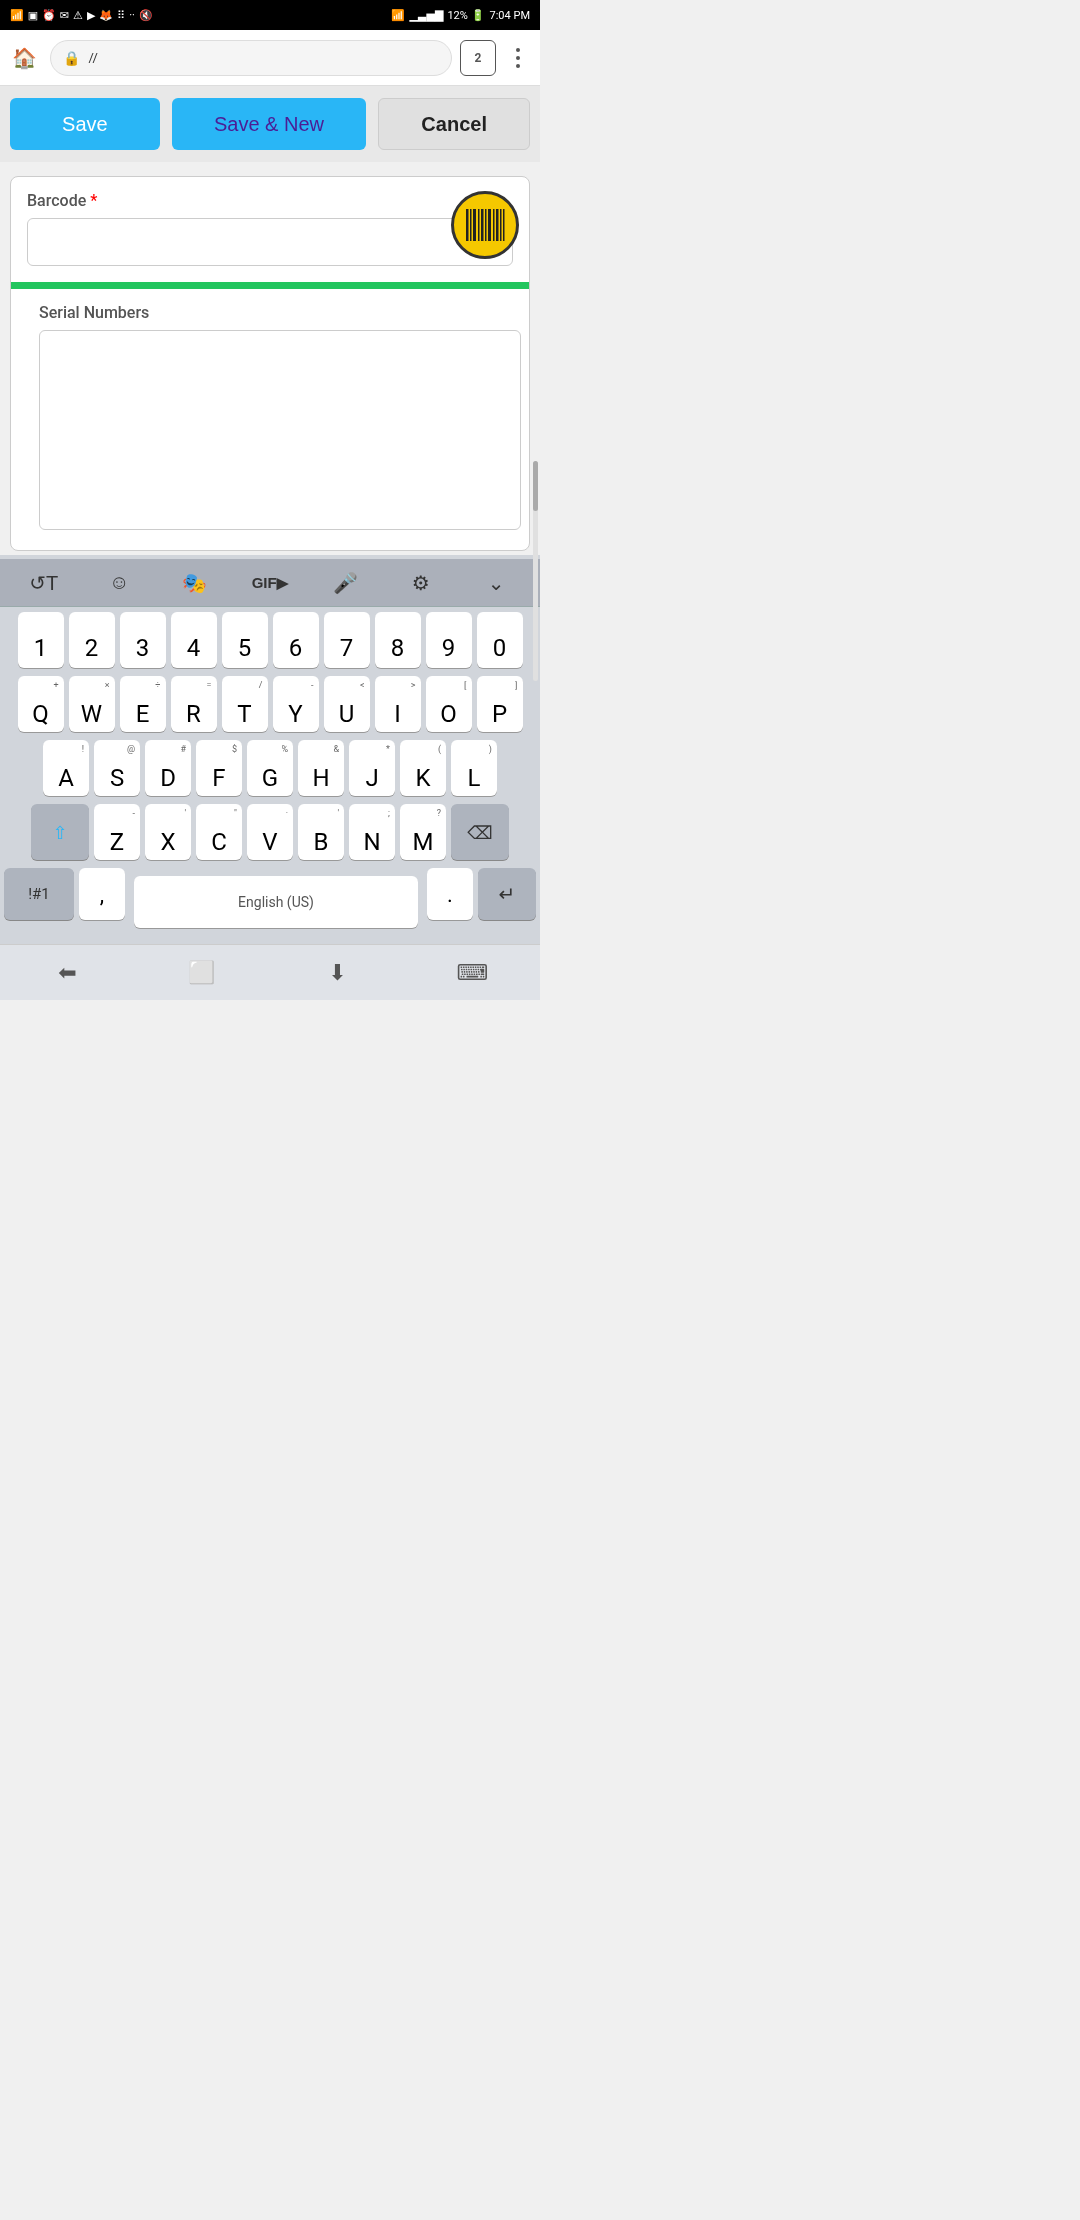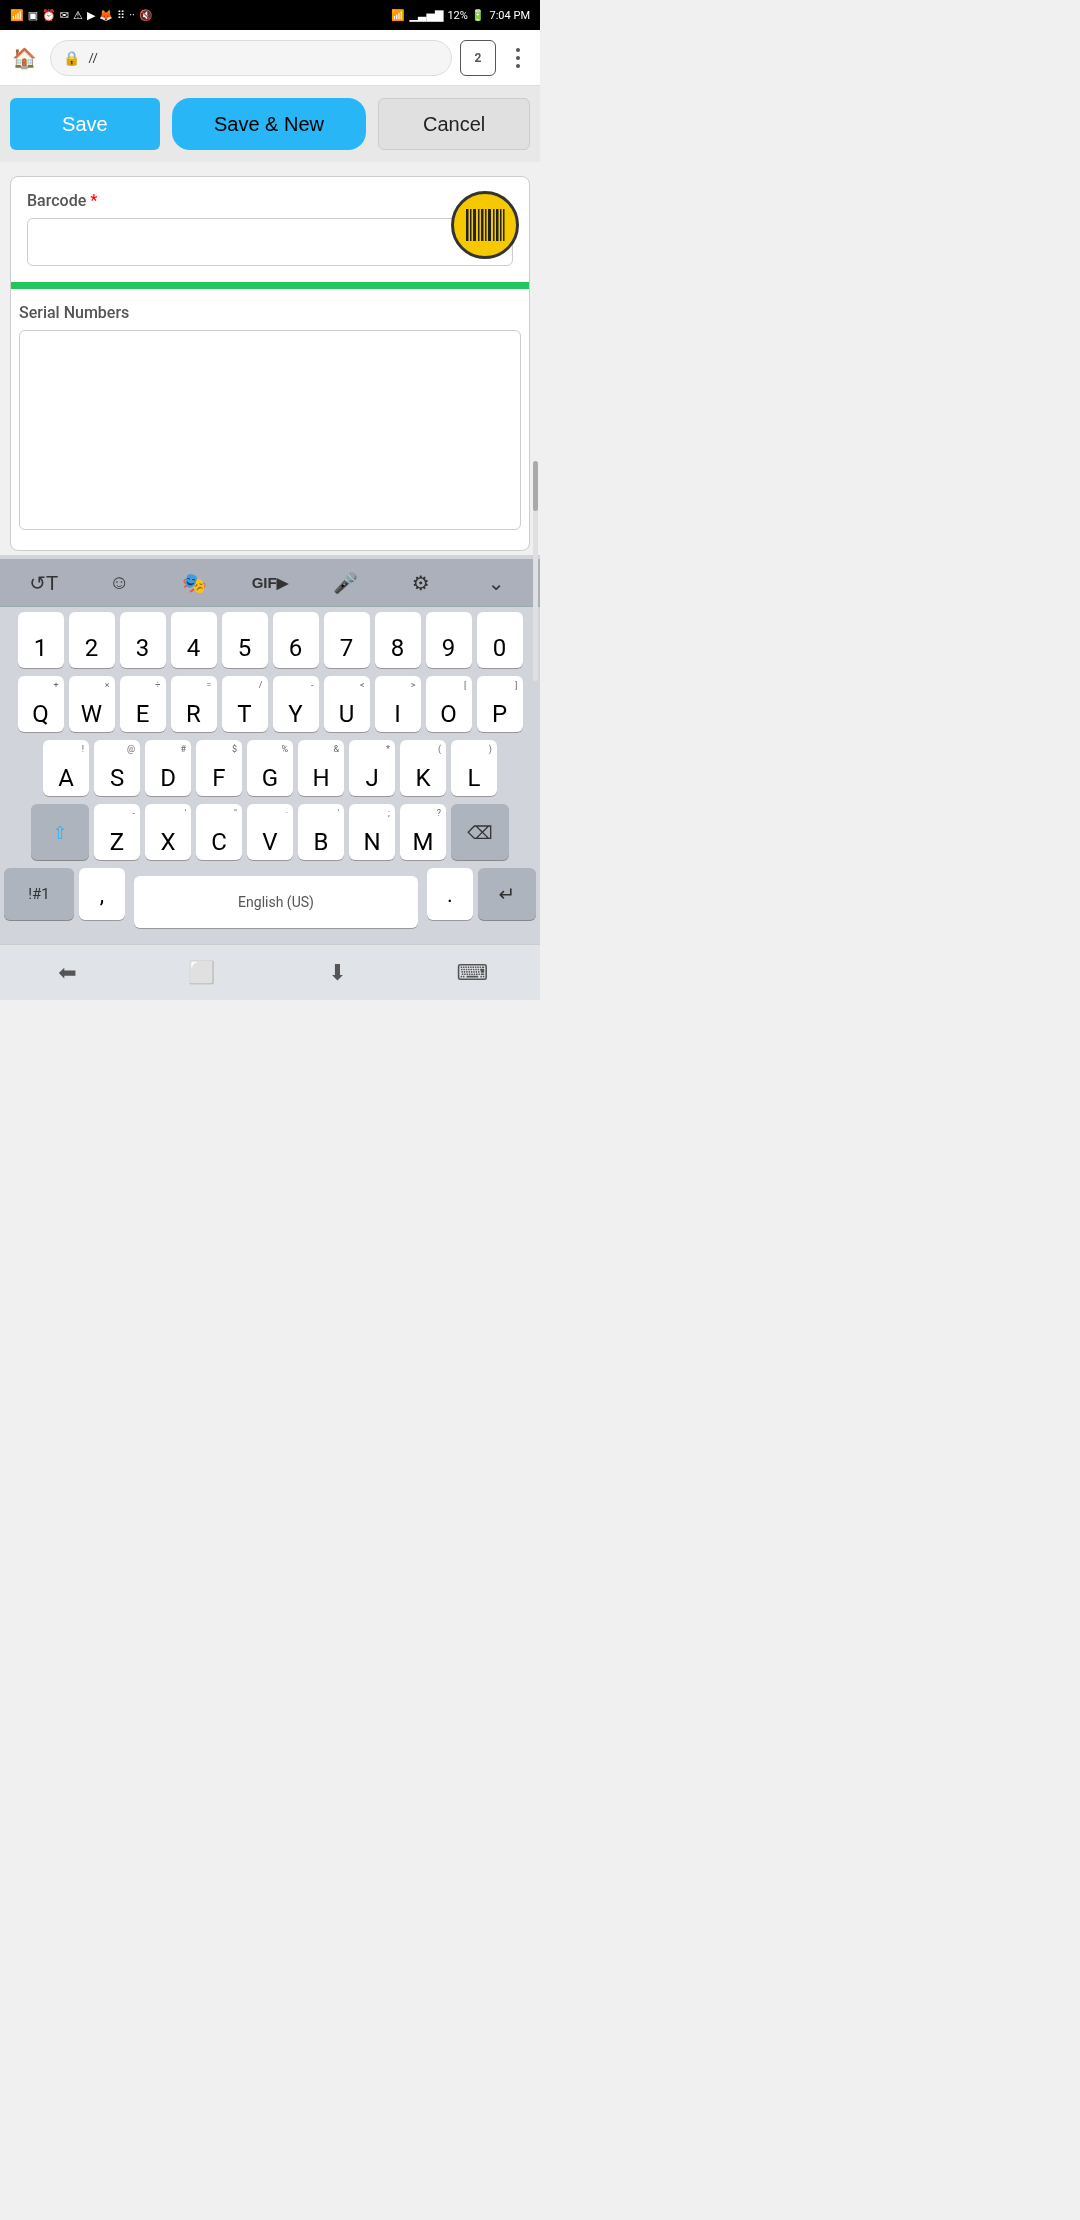--- a/index.html
+++ b/index.html
@@ -91,9 +91,9 @@
     .btn-save-new {
       flex: 1.3;
       background: #29b6f6;
-      color: #000000;
+      color: #4c1d95;
       border: none;
-      border-radius: 18px;
+      border-radius: 6px;
       height: 52px;
       font-size: 20px;
       font-weight: 500;

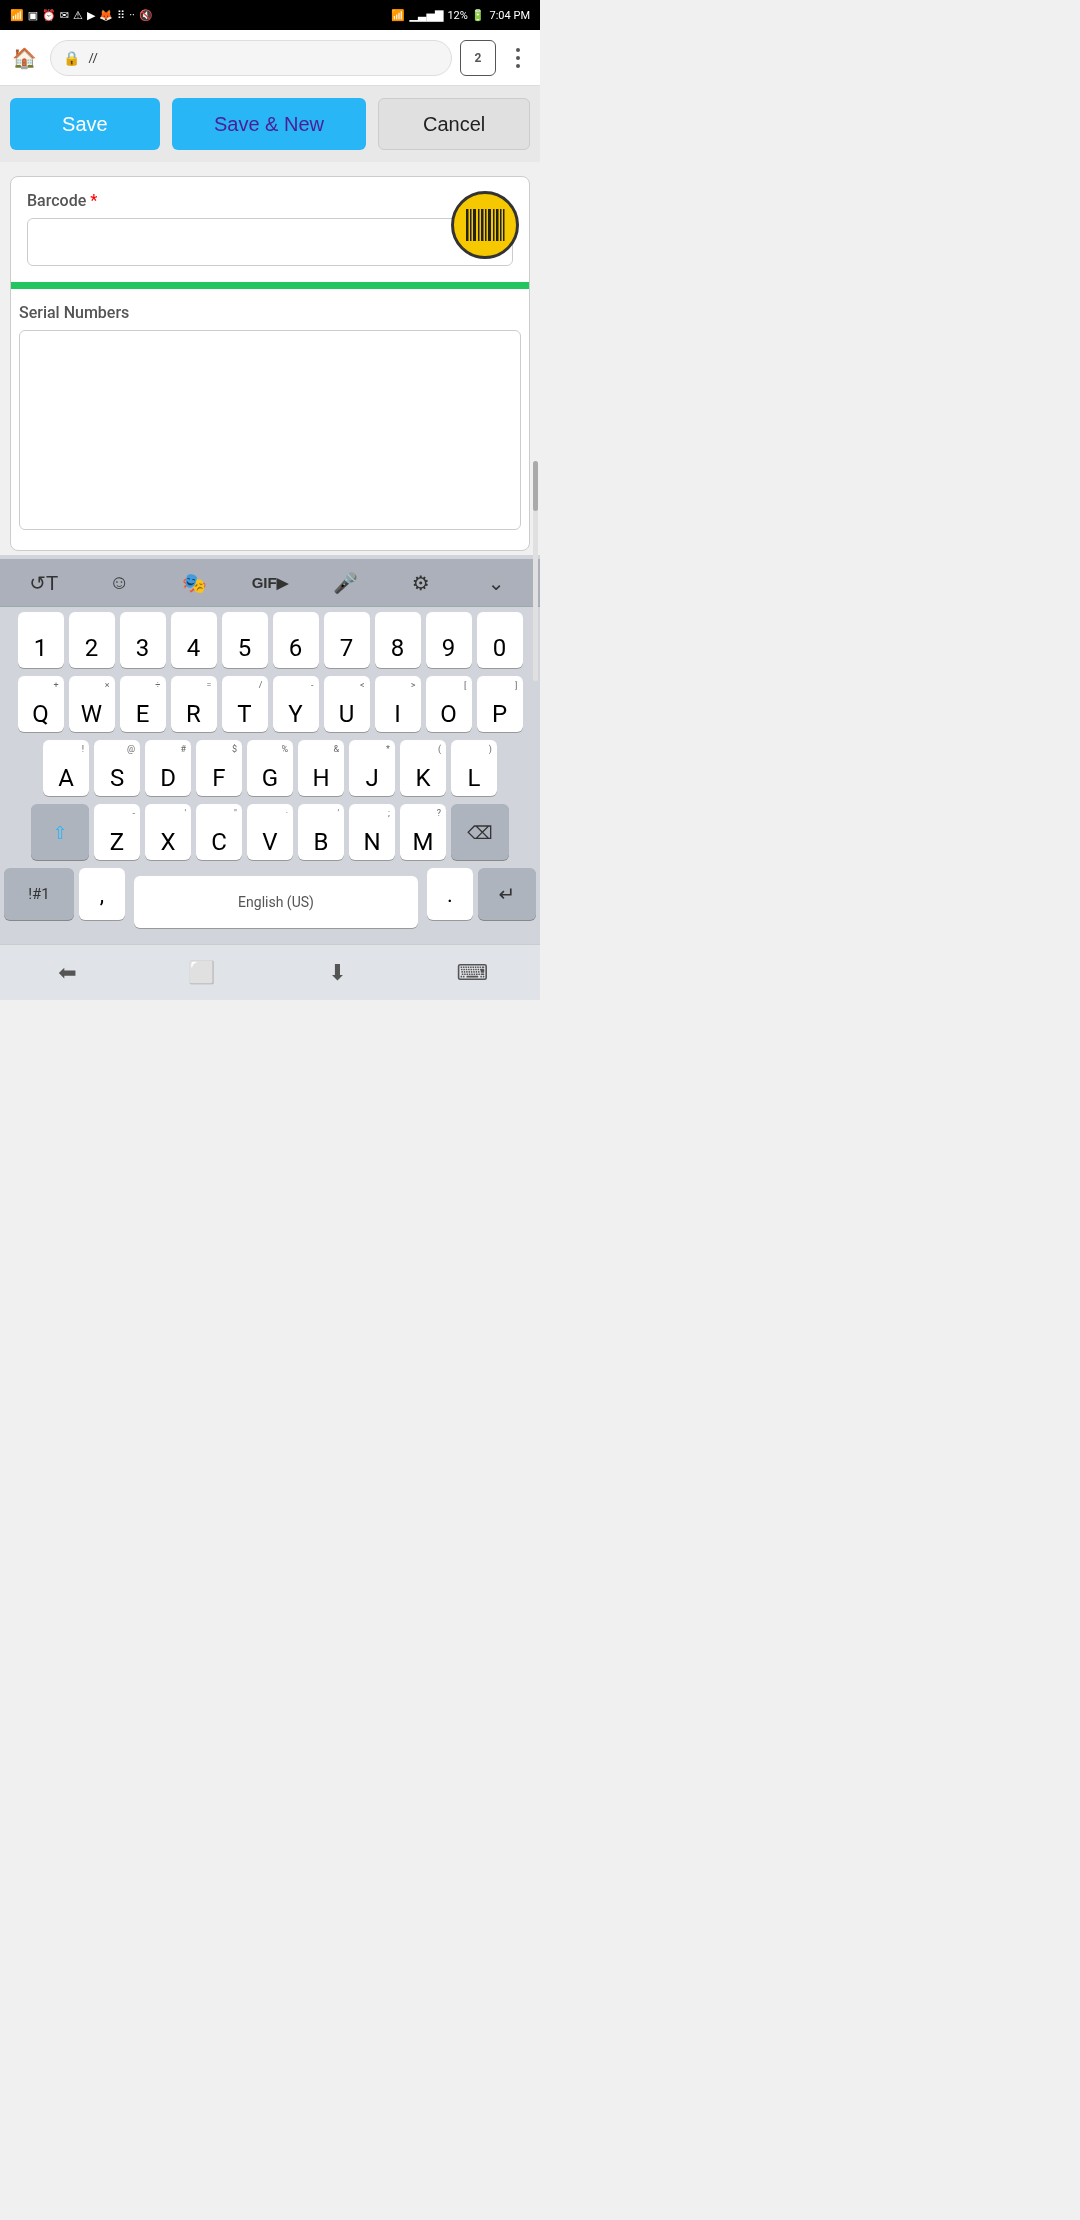--- a/index.html
+++ b/index.html
@@ -107,7 +107,7 @@
       border-radius: 6px;
       height: 52px;
       font-size: 20px;
-      font-weight: 400;
+      font-weight: 700;
       cursor: pointer;
     }
 

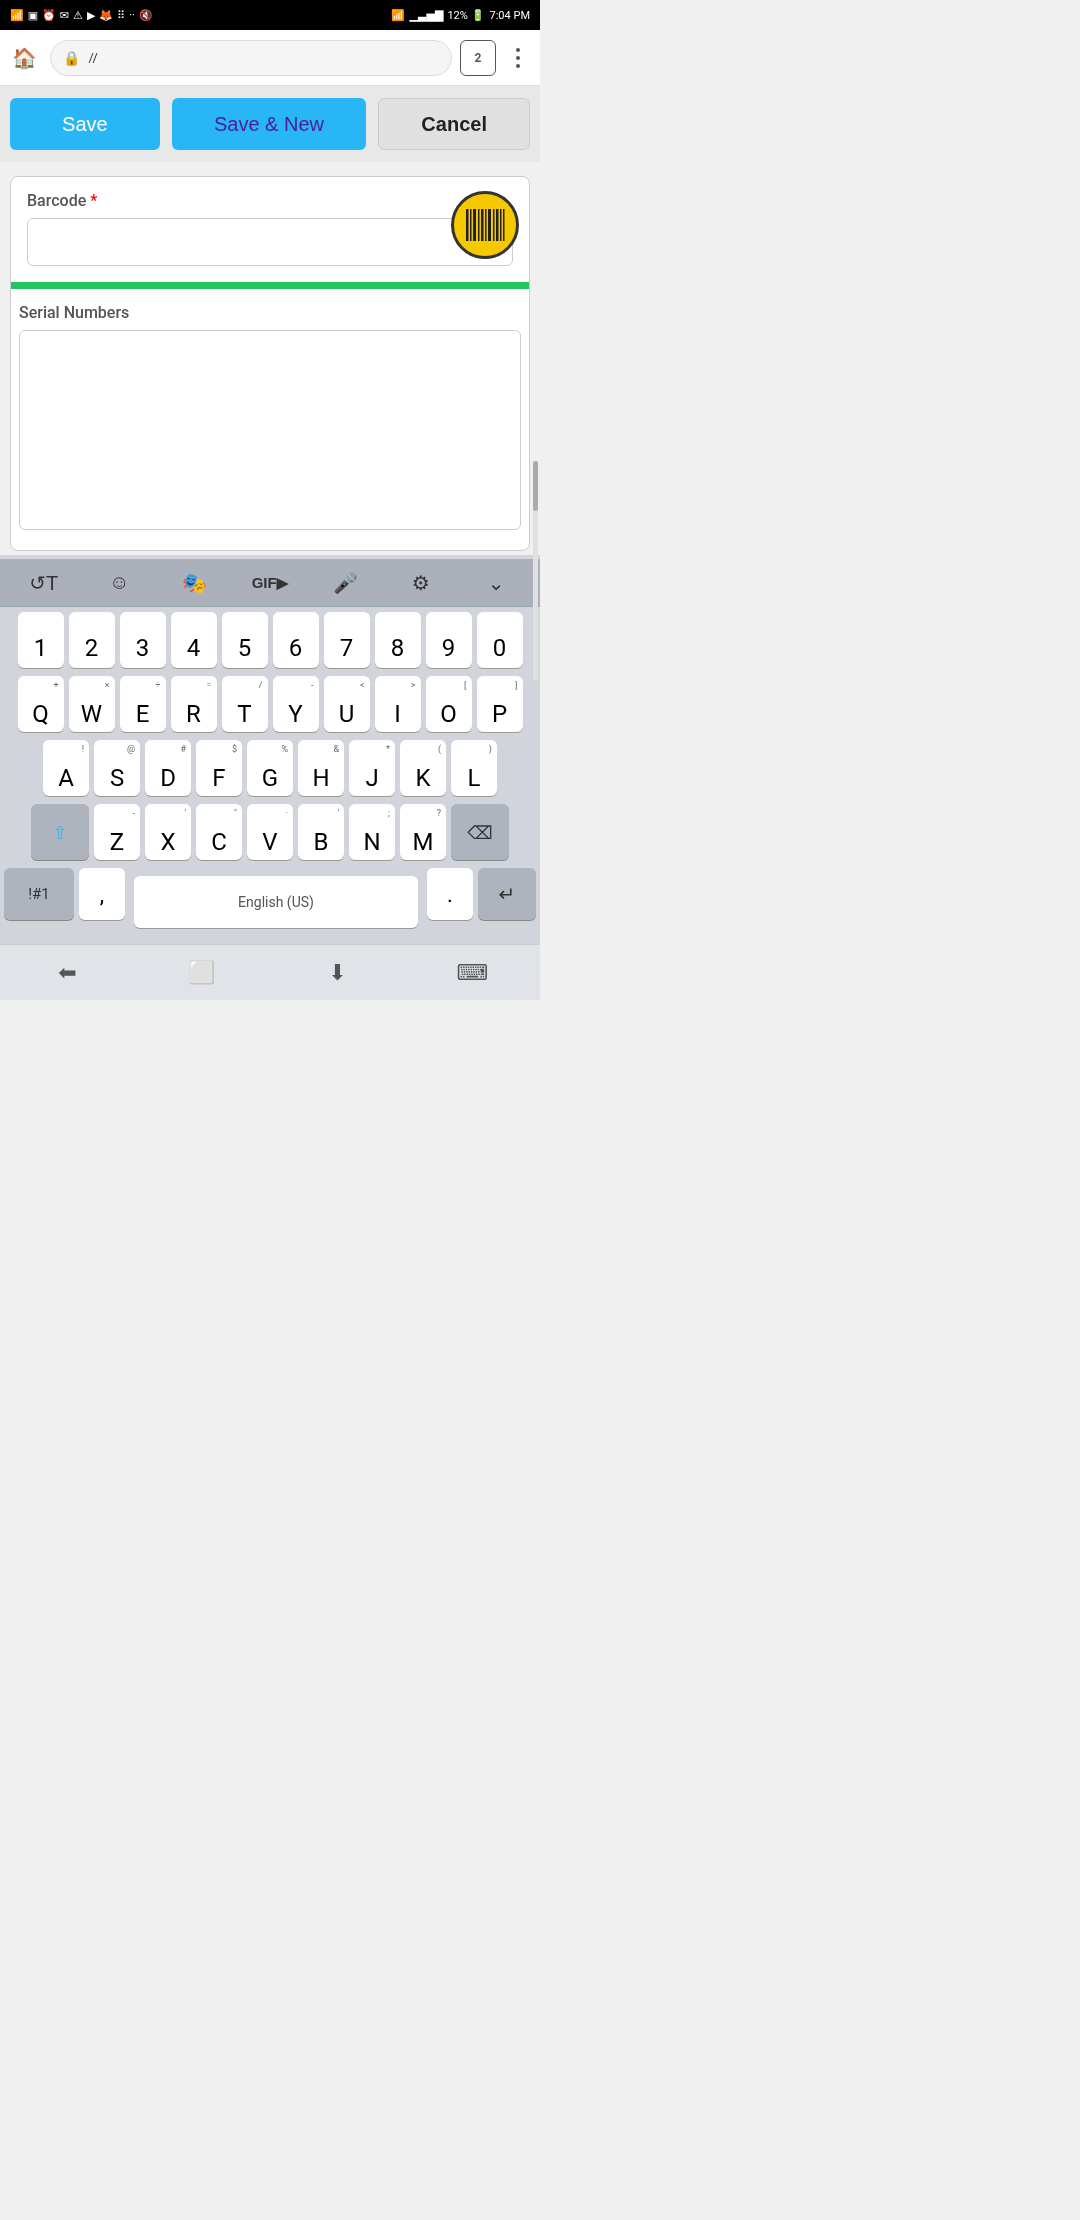--- a/index.html
+++ b/index.html
@@ -162,6 +162,7 @@
     
     .textarea-section {
       padding: 14px 8px 16px;
+      margin-left: 20px;
     }
     .field-textarea {
       width: 100%;

